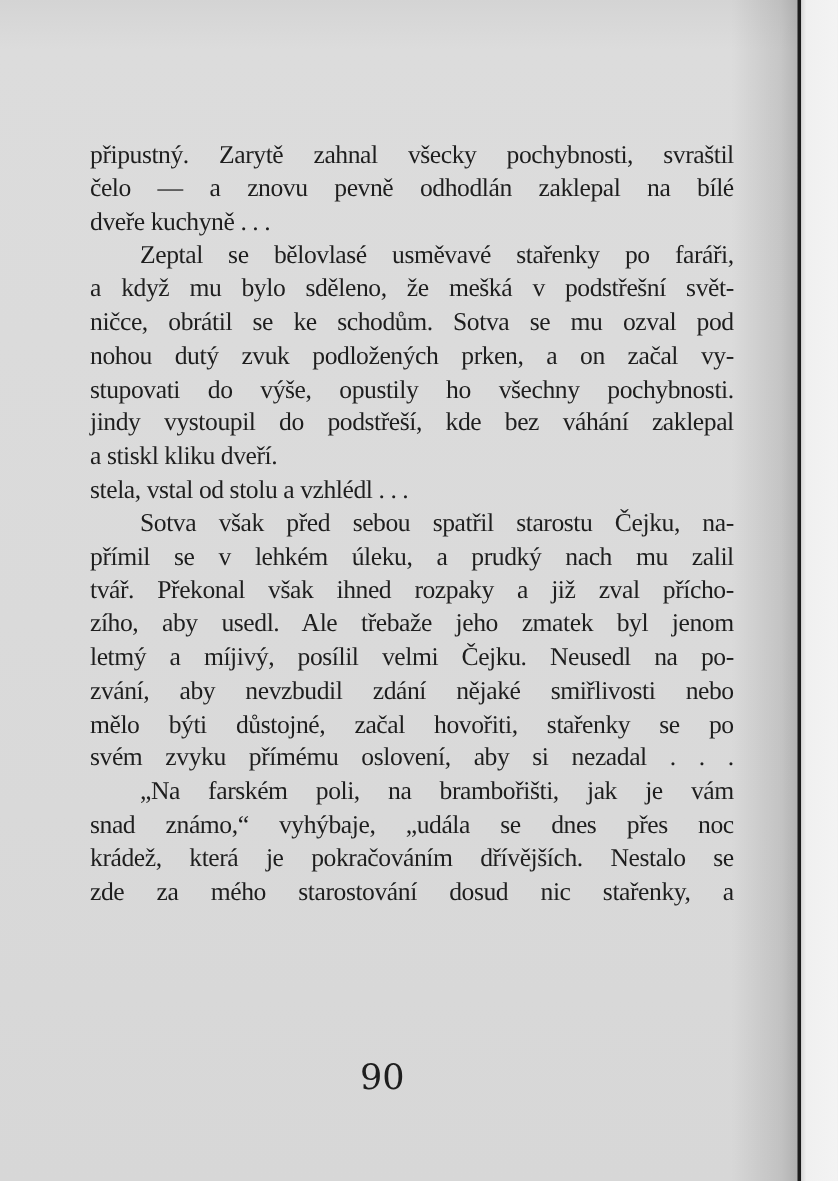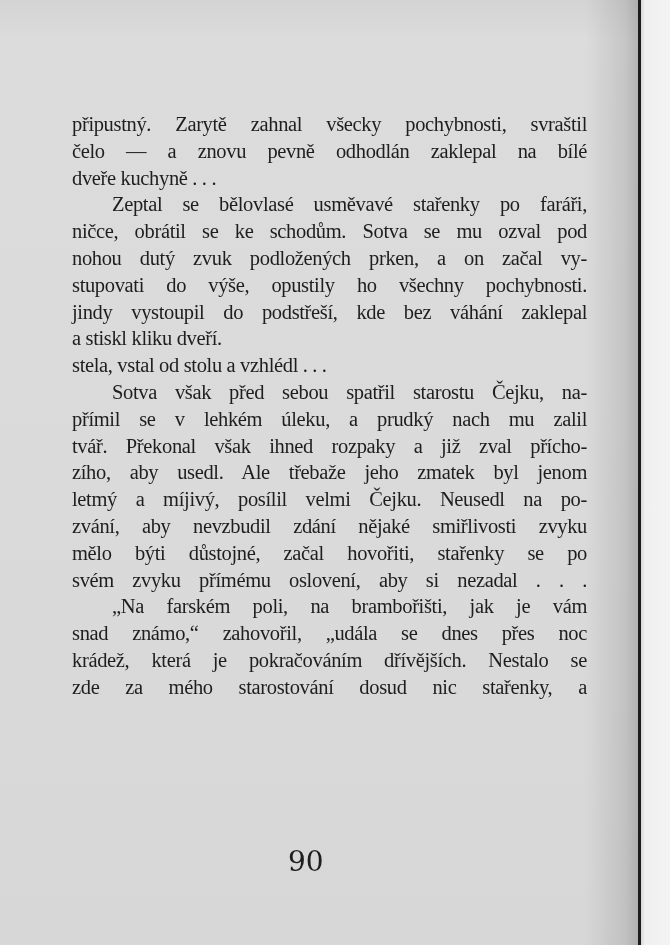--- a/index.html
+++ b/index.html
@@ -48,6 +48,7 @@
       <span class="line">čelo — a znovu pevně odhodlán zaklepal na bílé</span>
       <span class="line last">dveře kuchyně . . .</span>
       <span class="line indent">Zeptal se bělovlasé usměvavé stařenky po faráři,</span>
+      <span class="line">a když mu bylo sděleno, že mešká v podstřešní svět-</span>
       <span class="line">ničce, obrátil se ke schodům. Sotva se mu ozval pod</span>
       <span class="line">nohou dutý zvuk podložených prken, a on začal vy-</span>
       <span class="line">stupovati do výše, opustily ho všechny pochybnosti.</span>

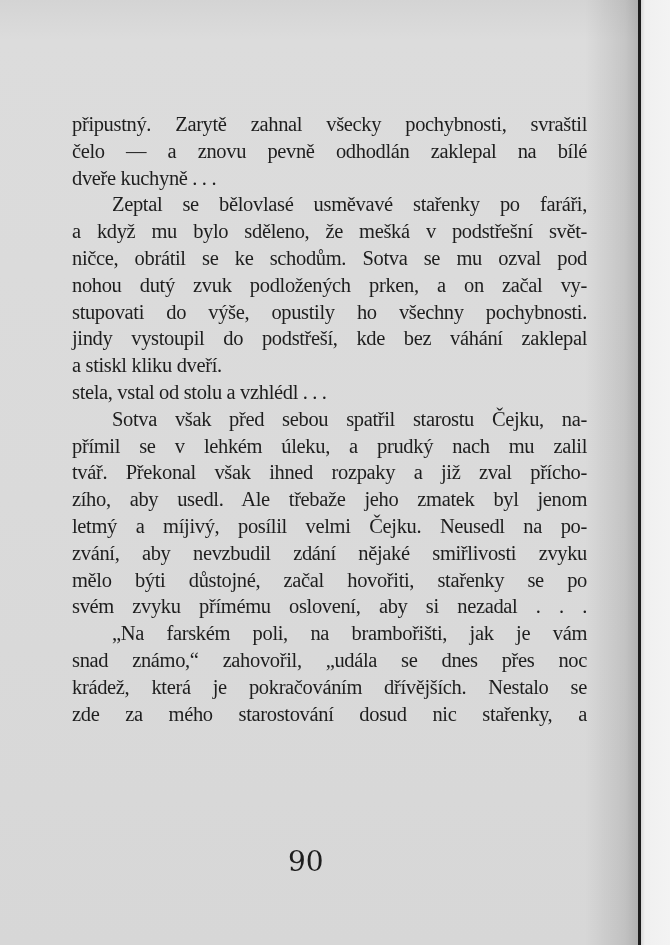--- a/index.html
+++ b/index.html
@@ -60,7 +60,7 @@
       <span class="line">tvář. Překonal však ihned rozpaky a již zval přícho-</span>
       <span class="line">zího, aby usedl. Ale třebaže jeho zmatek byl jenom</span>
       <span class="line">letmý a míjivý, posílil velmi Čejku. Neusedl na po-</span>
-      <span class="line">zvání, aby nevzbudil zdání nějaké smiřlivosti zvyku</span>
+      <span class="line">zvání, aby nevzbudil zdání nějaké smiřlivosti nebo</span>
       <span class="line">mělo býti důstojné, začal hovořiti, stařenky se po</span>
       <span class="line">svém zvyku přímému oslovení, aby si nezadal . . .</span>
       <span class="line indent">„Na farském poli, na brambořišti, jak je vám</span>

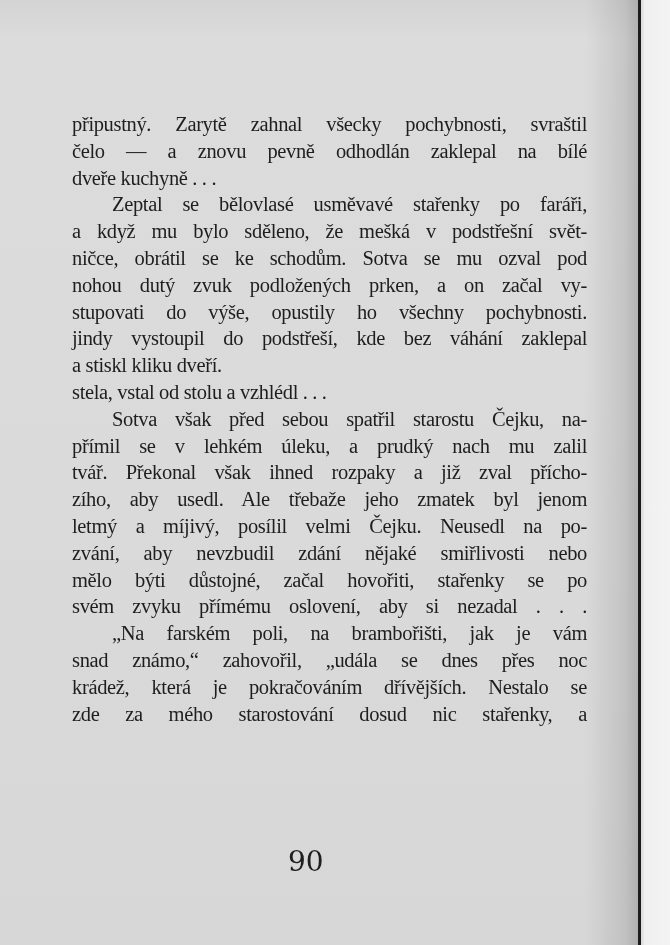--- a/index.html
+++ b/index.html
@@ -64,7 +64,7 @@
       <span class="line">mělo býti důstojné, začal hovořiti, stařenky se po</span>
       <span class="line">svém zvyku přímému oslovení, aby si nezadal . . .</span>
       <span class="line indent">„Na farském poli, na brambořišti, jak je vám</span>
-      <span class="line">snad známo,“ zahovořil, „udála se dnes přes noc</span>
+      <span class="line">snad známo,“ vyhýbaje, „udála se dnes přes noc</span>
       <span class="line">krádež, která je pokračováním dřívějších. Nestalo se</span>
       <span class="line">zde za mého starostování dosud nic stařenky, a</span>
     </div>

